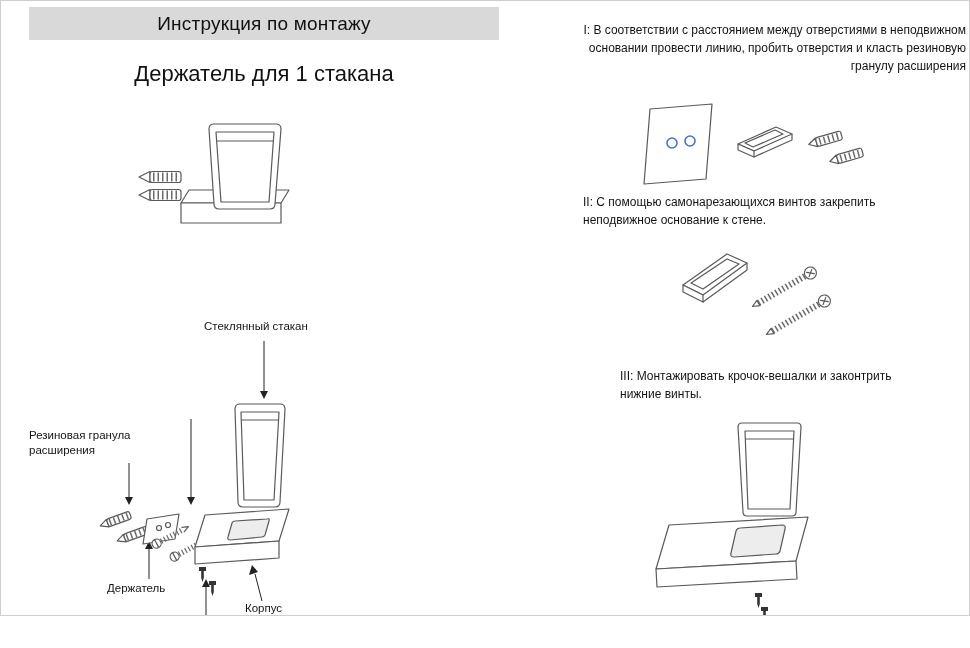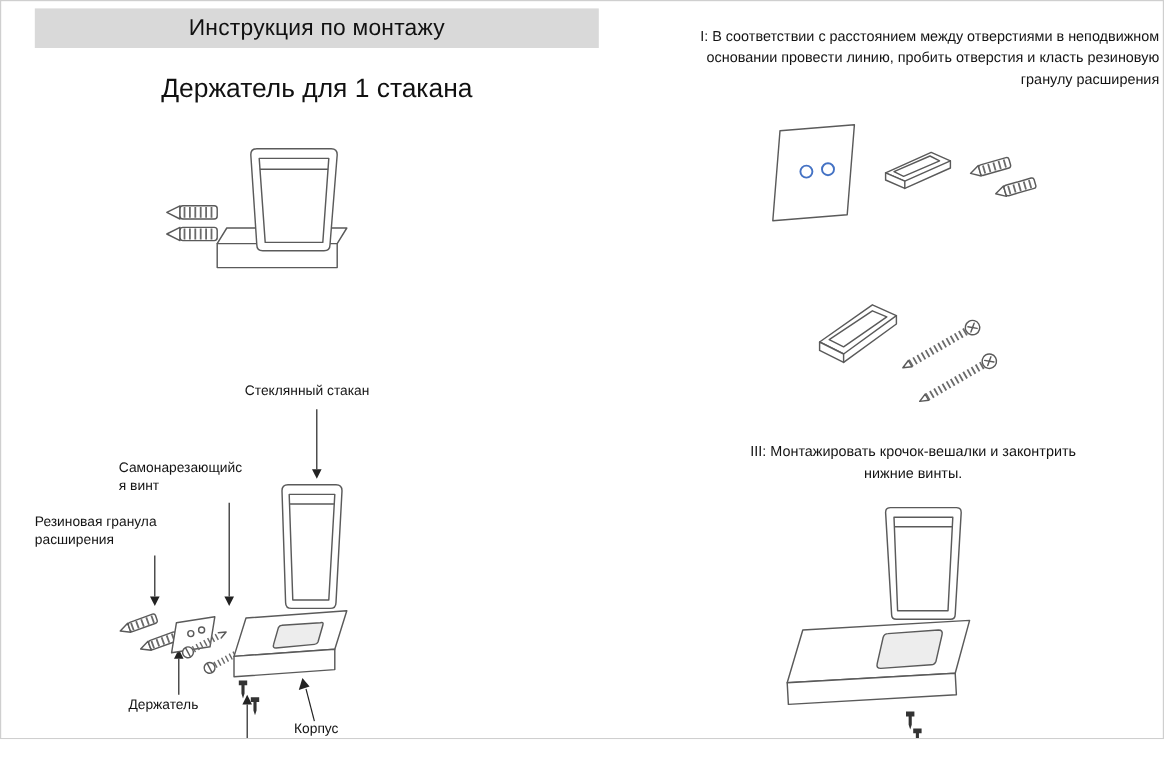--- a/index.html
+++ b/index.html
@@ -182,6 +182,8 @@
     </g>
   </svg>
 
+  <div class="step-text preline" style="left:582px; top:192px; width:370px;">II: С помощью самонарезающихся винтов закрепить
+неподвижное основание к стене.</div>
 
   <svg class="abs-svg" style="left:668px; top:240px;" width="180" height="115" viewBox="0 0 180 115">
     <g>

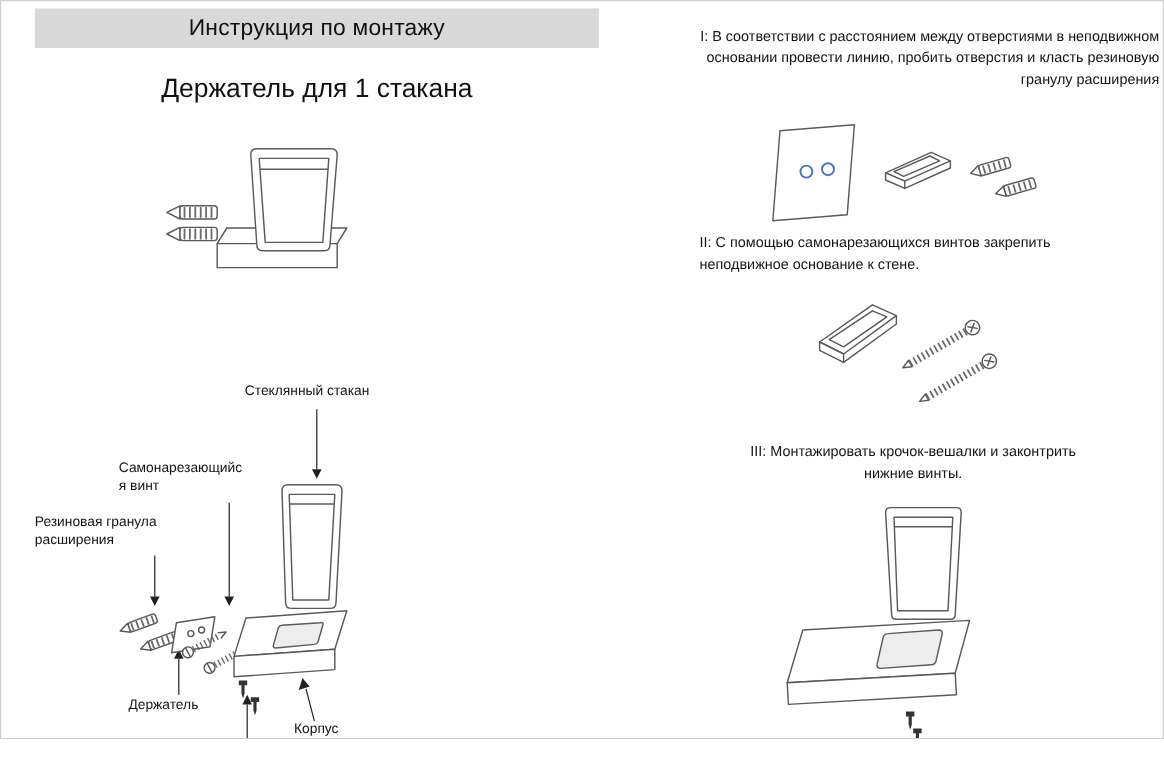--- a/index.html
+++ b/index.html
@@ -210,7 +210,7 @@
     </g>
   </svg>
 
-  <div class="step-text preline" style="left:585px; top:366px; width:350px;text-align:center;">III: Монтажировать крочок-вешалки и законтрить
+  <div class="step-text preline" style="left:619px; top:366px; width:350px;">III: Монтажировать крочок-вешалки и законтрить
 нижние винты.</div>
 
   <svg class="abs-svg" style="left:652px; top:412px;" width="175" height="225" viewBox="0 0 175 225">

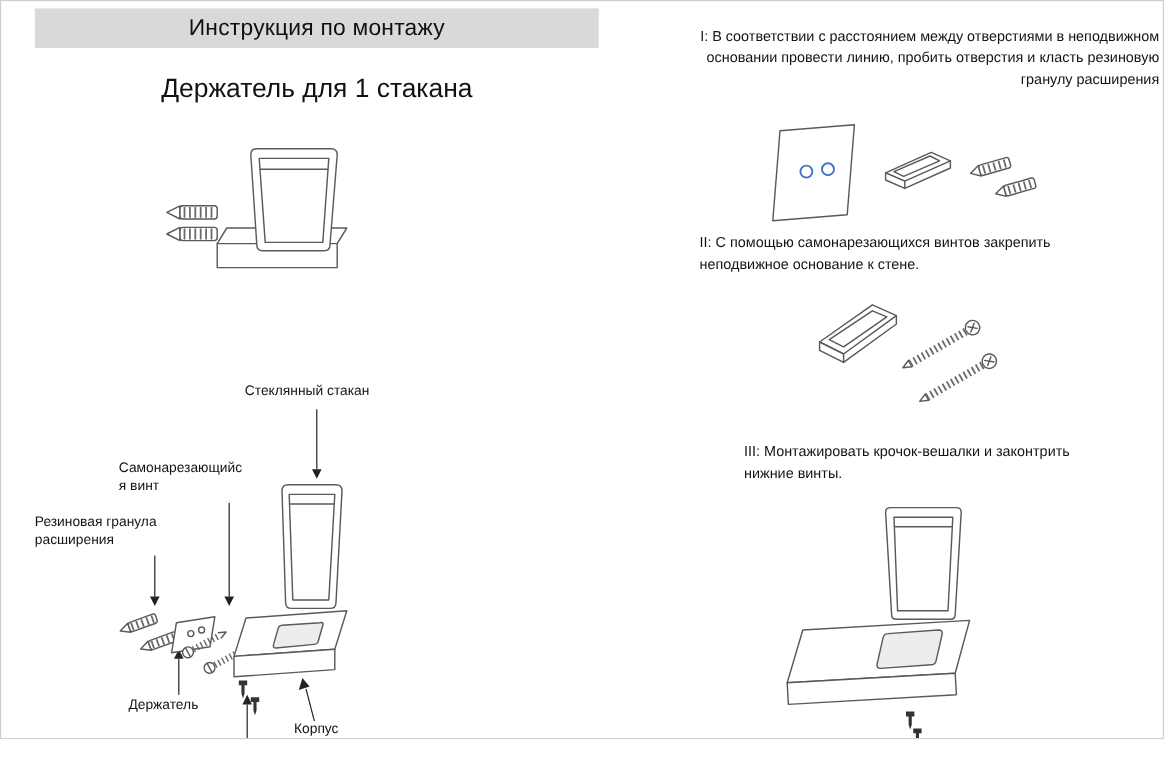--- a/index.html
+++ b/index.html
@@ -143,8 +143,6 @@
     </svg>
 
     <div class="part-label preline" style="left:185px; top:6px;  width:125px;">Стеклянный стакан</div>
-    <div class="part-label preline" style="left:80px;  top:70px; width:120px;">Самонарезающийс
-я винт</div>
     <div class="part-label preline" style="left:10px;  top:115px;width:118px;">Резиновая гранула
 расширения</div>
     <div class="part-label preline" style="left:88px;  top:268px;width:84px;">Держатель</div>

